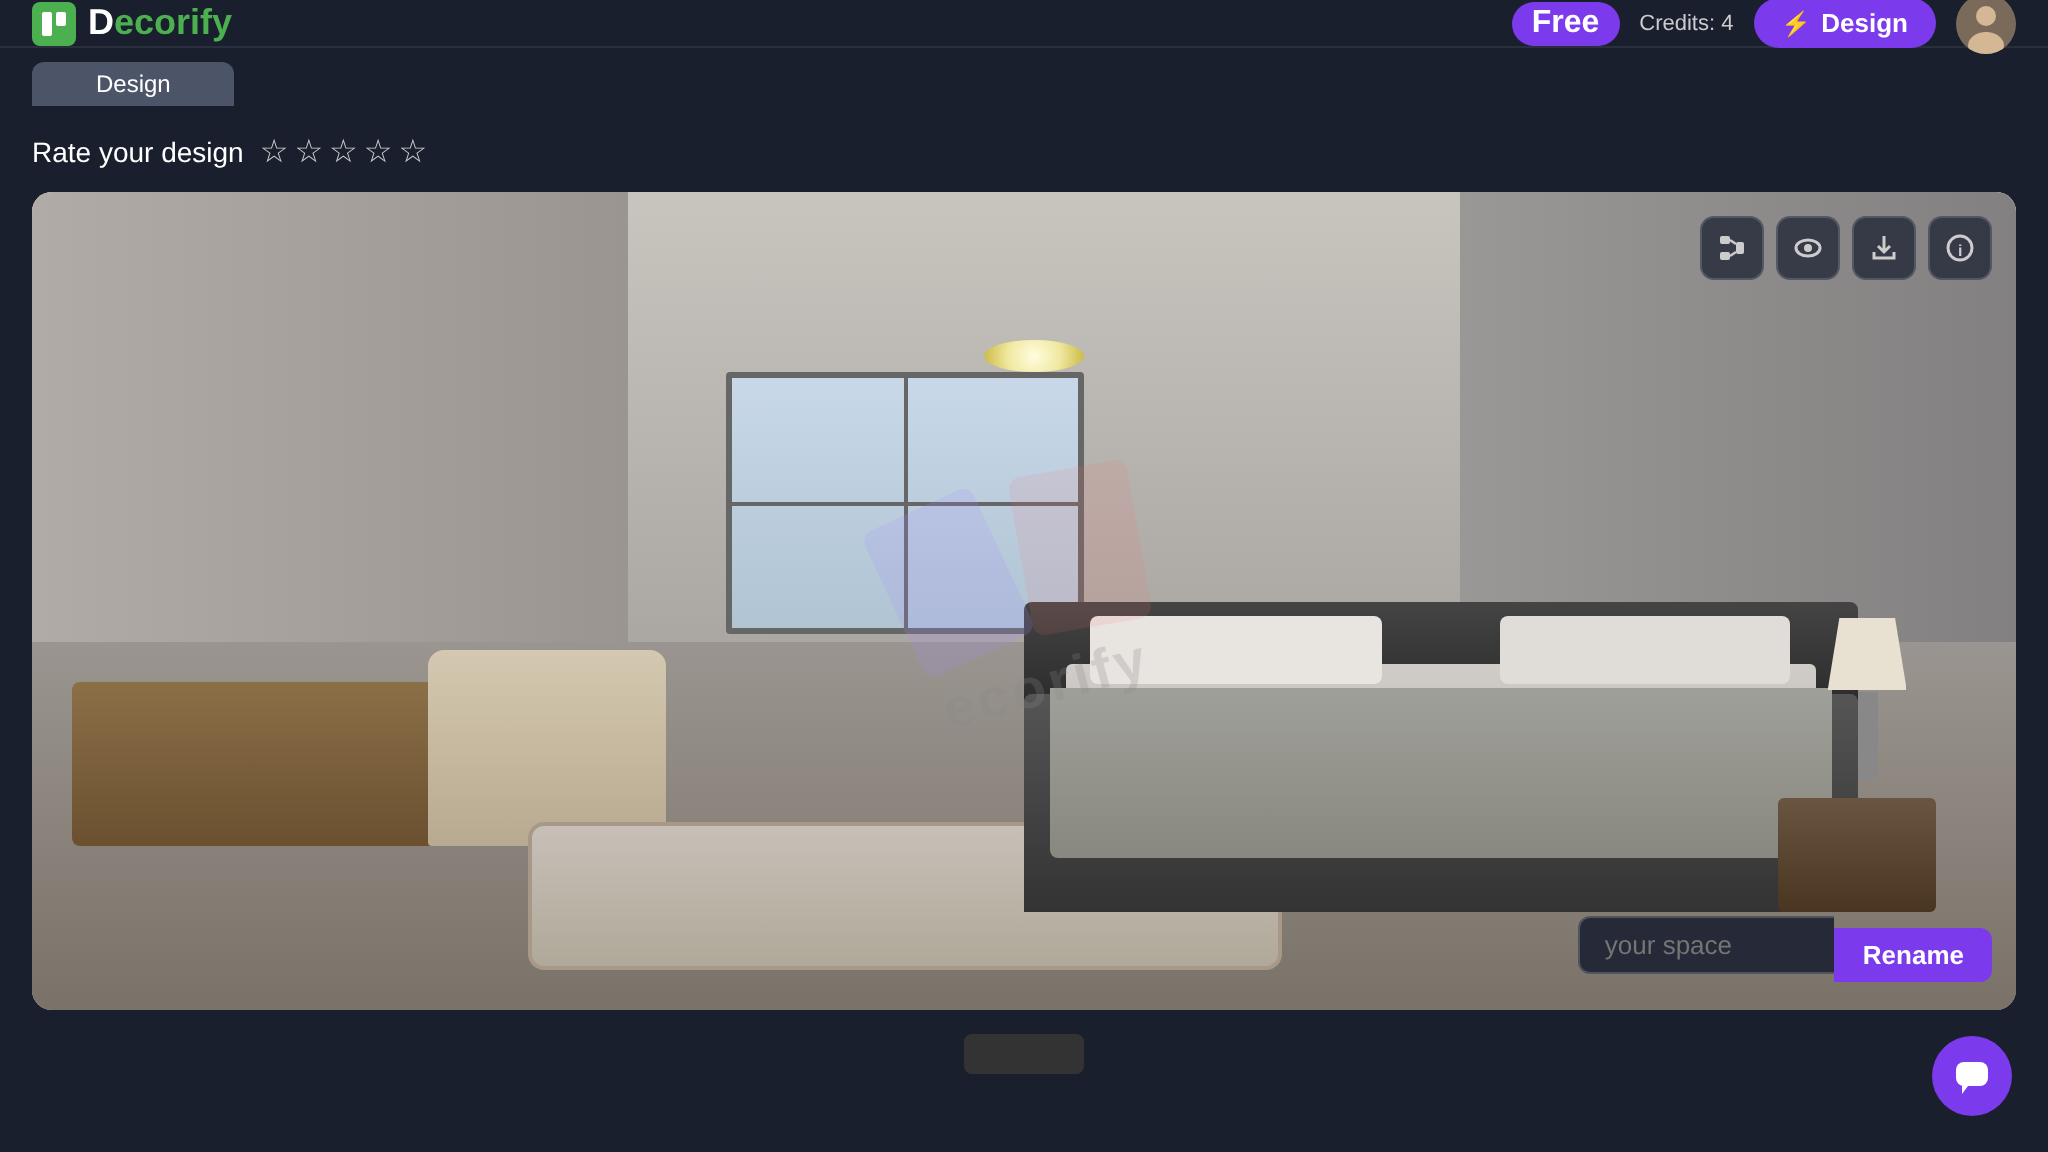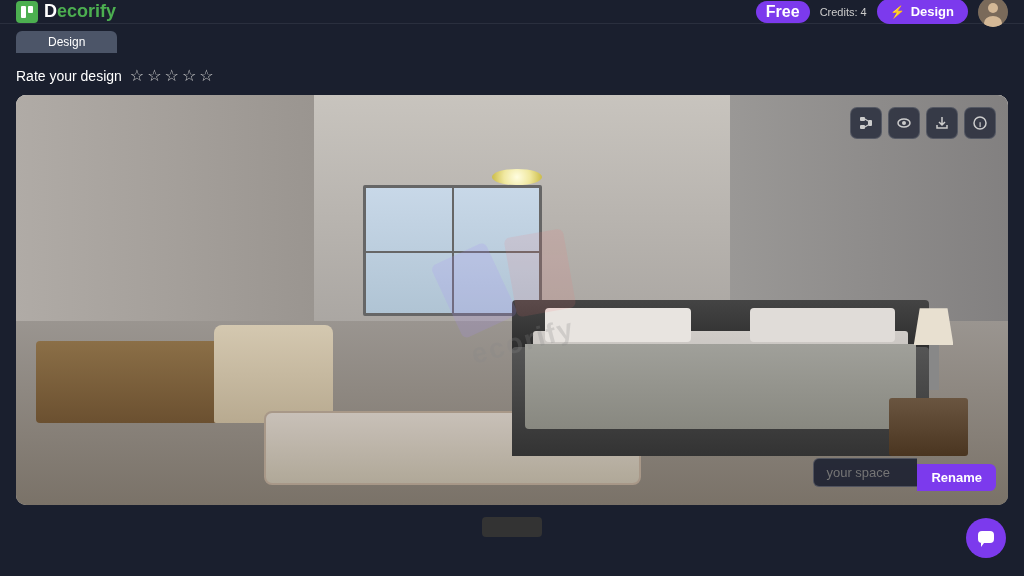--- a/index.html
+++ b/index.html
@@ -228,7 +228,7 @@
       padding: 6px 12px;
       font-size: 13px;
       outline: none;
-      width: 104px;
+      width: 128px;
     }
     .rename-btn {
       background: #7c3aed;

